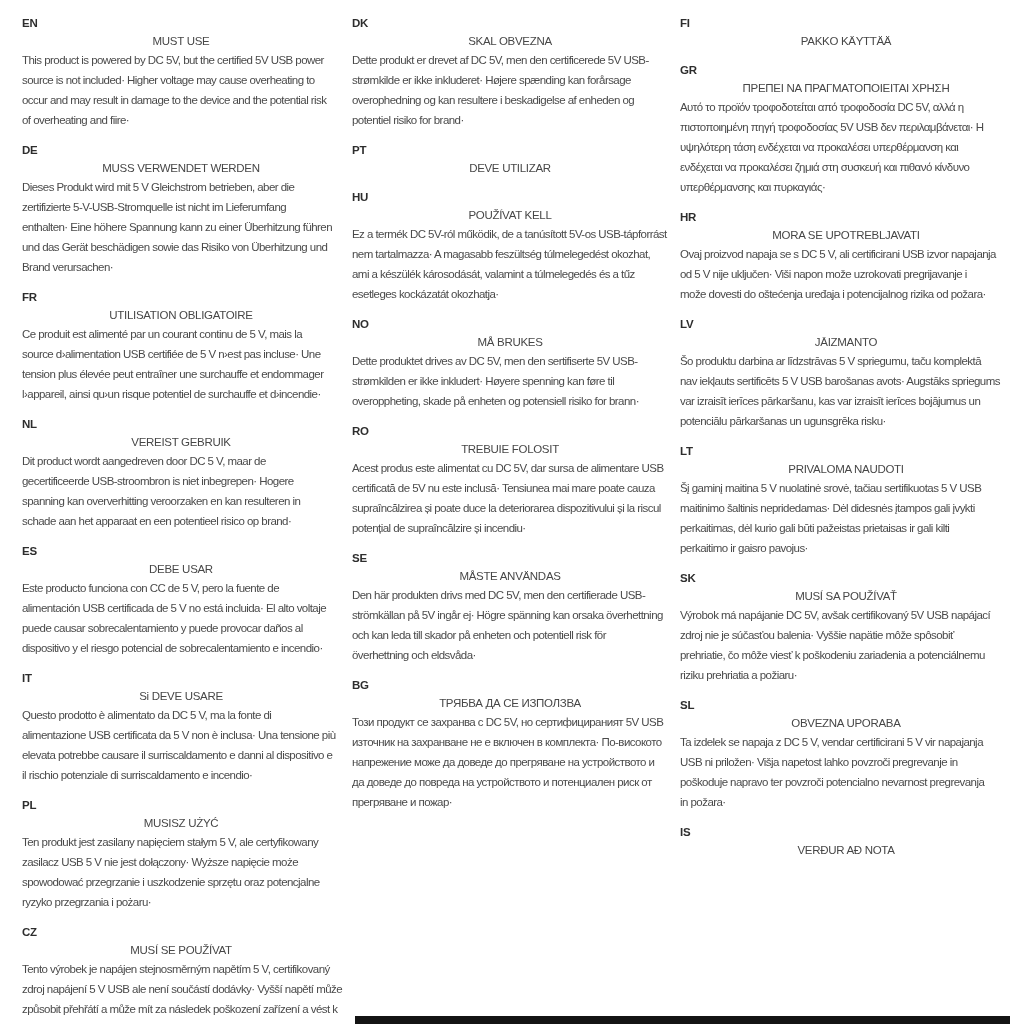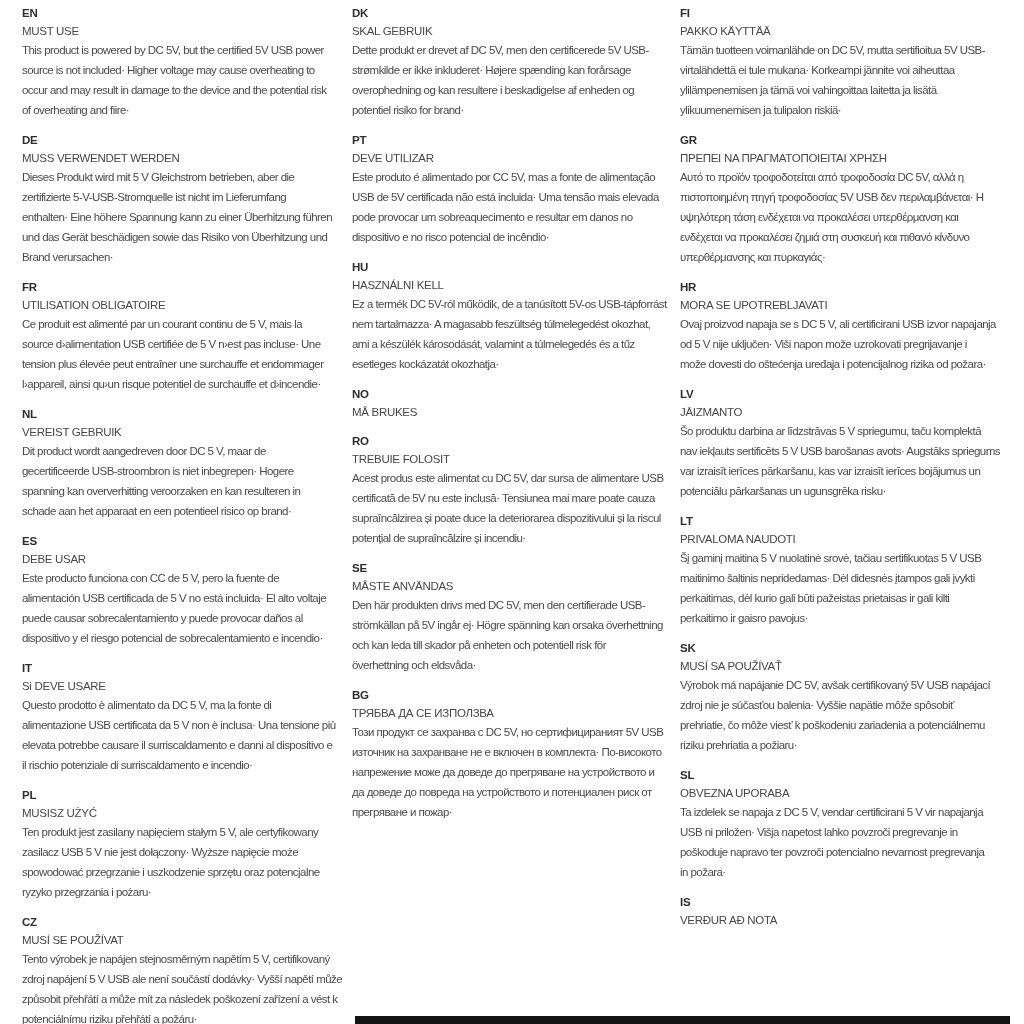--- a/index.html
+++ b/index.html
@@ -17,7 +17,7 @@
     font-family: "Liberation Sans", sans-serif;
     color: #454545;
     box-sizing: border-box;
-    padding: 5px 0 0 22px;
+    padding: 15px 0 0 22px;
   }
   .columns {
     display: grid;

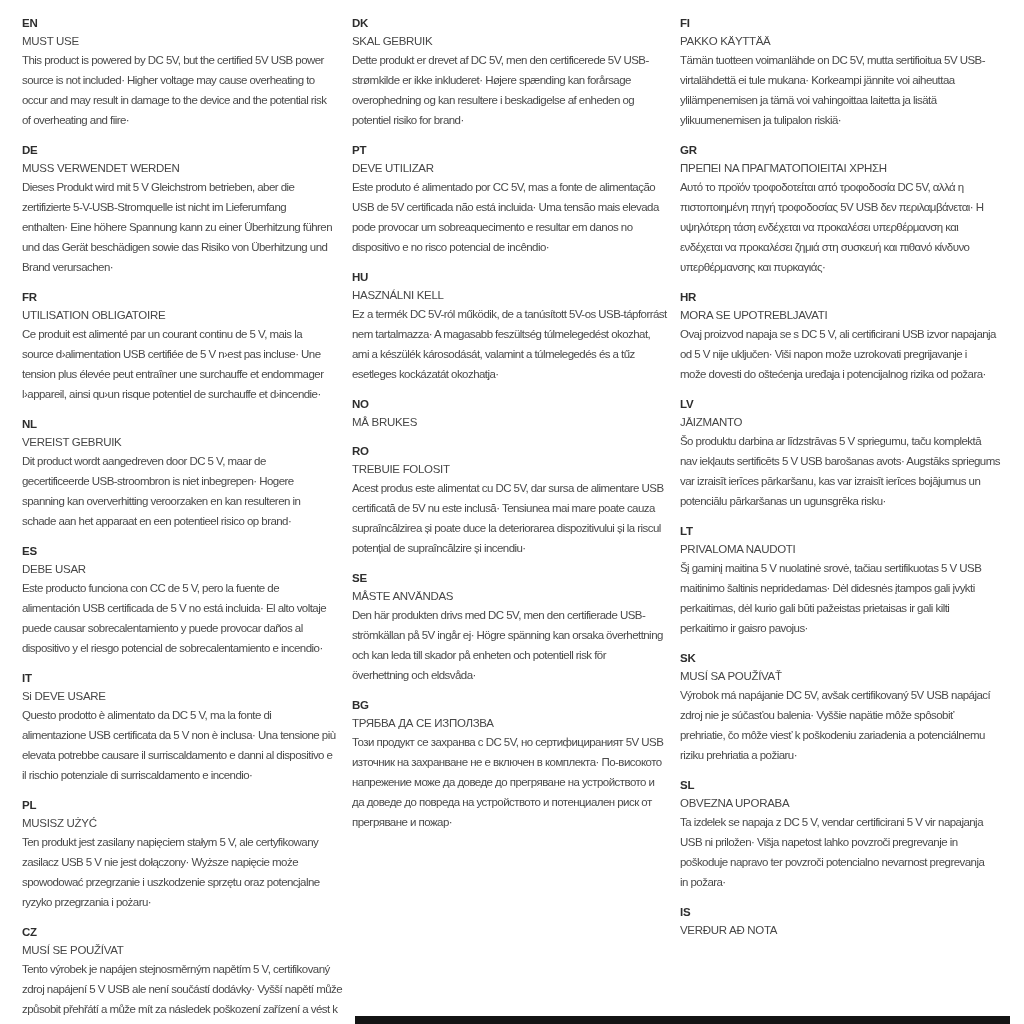--- a/index.html
+++ b/index.html
@@ -42,6 +42,7 @@
     line-height: 17.5px;
     letter-spacing: -0.3px;
     color: #474747;
+    text-align: center;
   }
   .block-body {
     font-size: 11.5px;

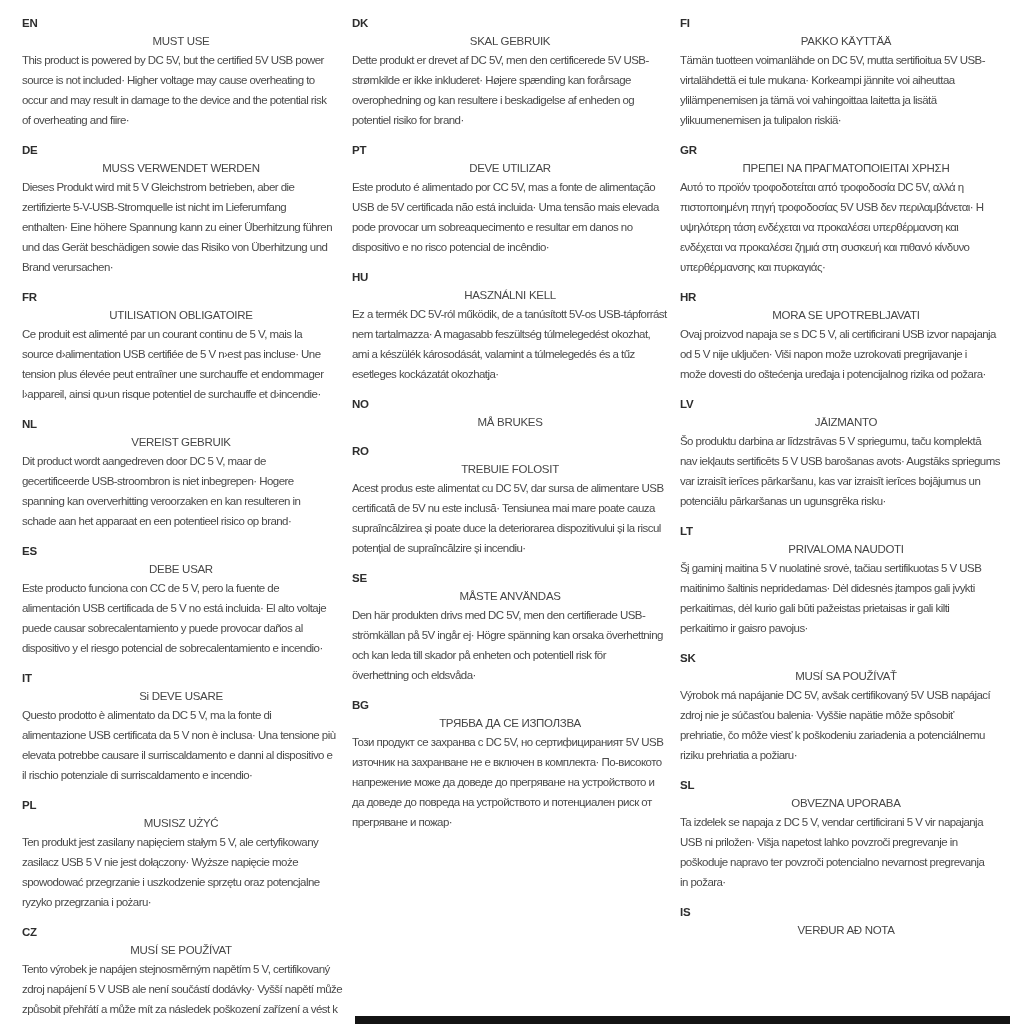--- a/index.html
+++ b/index.html
@@ -134,7 +134,7 @@
     <div class="column">
         <div class="lang-block">
           <div class="lang-code">DK</div>
-          <div class="block-title">SKAL GEBRUIK</div>
+          <div class="block-title">SKAL OBVEZNA</div>
           <div class="block-body">Dette produkt er drevet af DC 5V, men den certificerede 5V USB-
 strømkilde er ikke inkluderet· Højere spænding kan forårsage
 overophedning og kan resultere i beskadigelse af enheden og

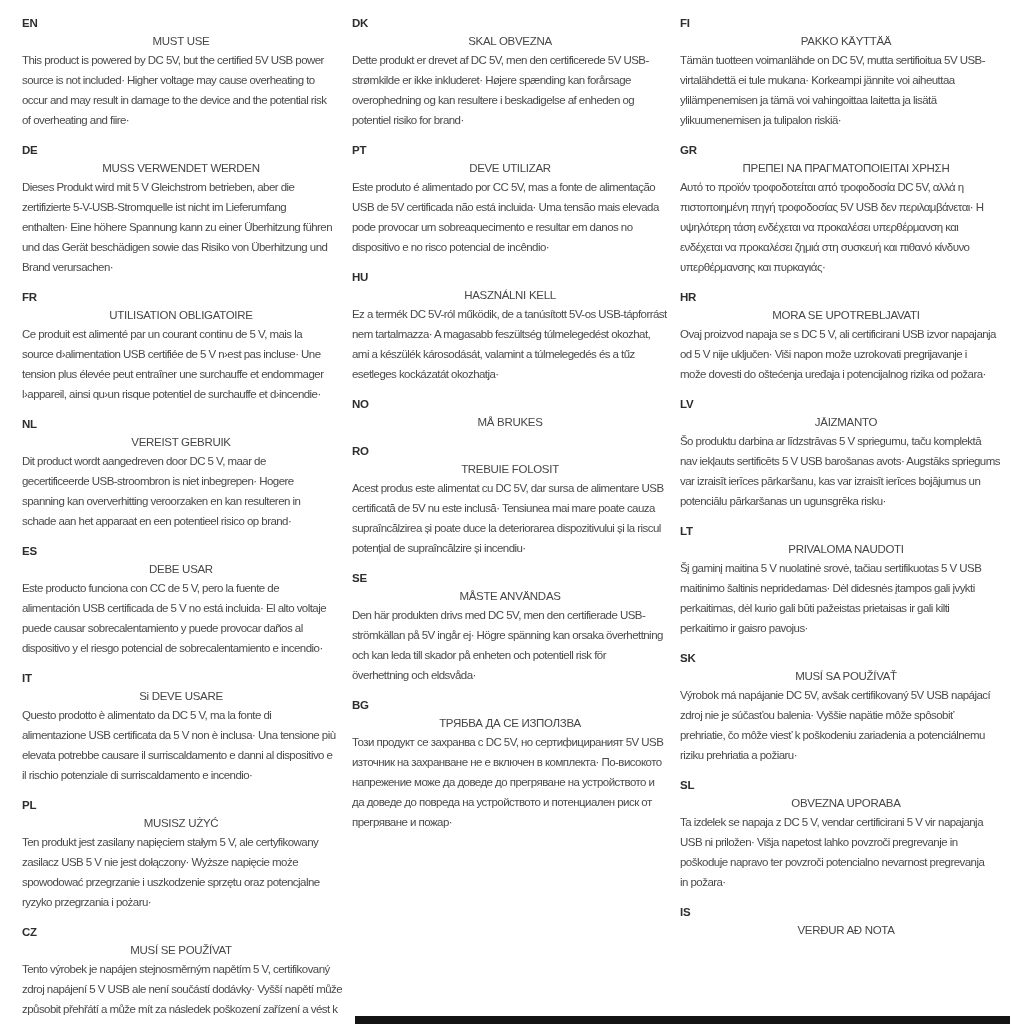--- a/index.html
+++ b/index.html
@@ -190,10 +190,6 @@
         <div class="lang-block">
           <div class="lang-code">FI</div>
           <div class="block-title">PAKKO KÄYTTÄÄ</div>
-          <div class="block-body">Tämän tuotteen voimanlähde on DC 5V, mutta sertifioitua 5V USB-
-virtalähdettä ei tule mukana· Korkeampi jännite voi aiheuttaa
-ylilämpenemisen ja tämä voi vahingoittaa laitetta ja lisätä
-ylikuumenemisen ja tulipalon riskiä·</div>
         </div>
         <div class="lang-block">
           <div class="lang-code">GR</div>

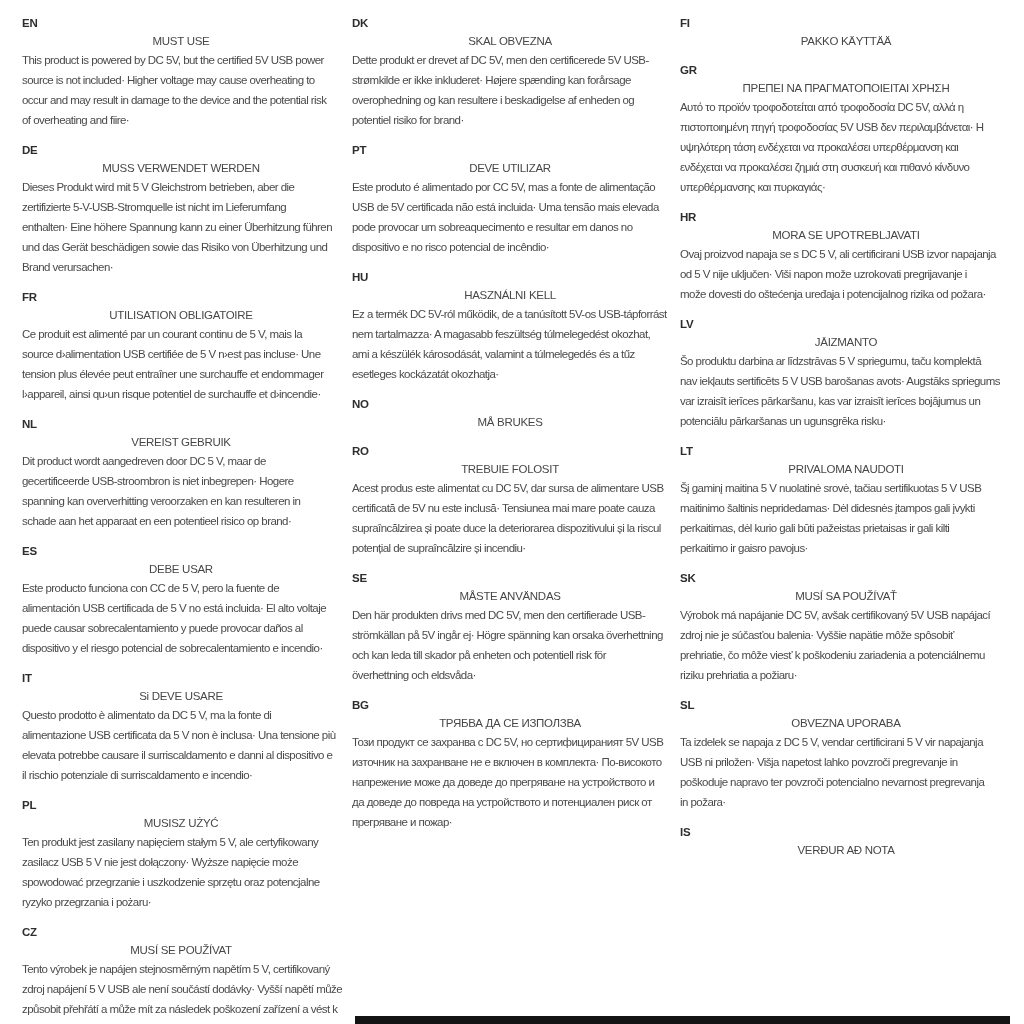--- a/index.html
+++ b/index.html
@@ -143,10 +143,6 @@
         <div class="lang-block">
           <div class="lang-code">PT</div>
           <div class="block-title">DEVE UTILIZAR</div>
-          <div class="block-body">Este produto é alimentado por CC 5V, mas a fonte de alimentação
-USB de 5V certificada não está incluida· Uma tensão mais elevada
-pode provocar um sobreaquecimento e resultar em danos no
-dispositivo e no risco potencial de incêndio·</div>
         </div>
         <div class="lang-block">
           <div class="lang-code">HU</div>

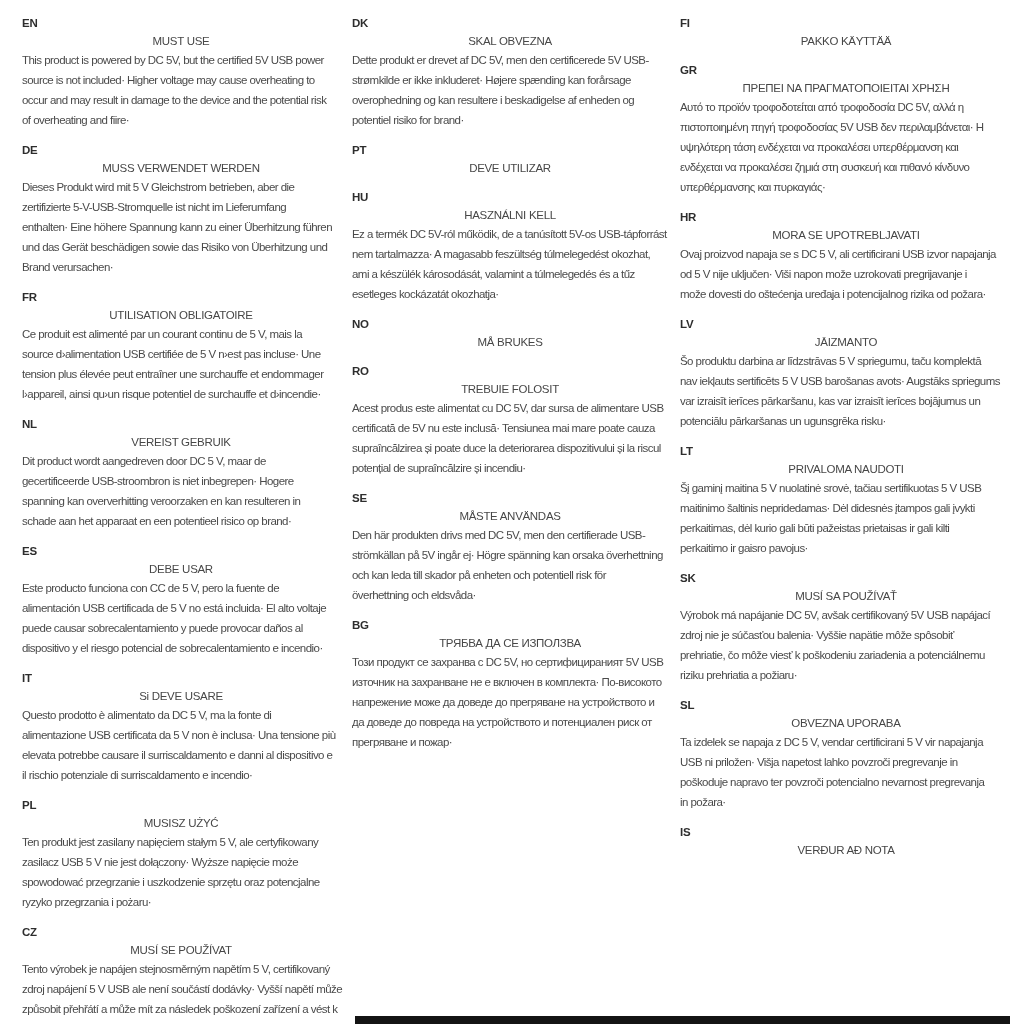--- a/index.html
+++ b/index.html
@@ -146,7 +146,7 @@
         </div>
         <div class="lang-block">
           <div class="lang-code">HU</div>
-          <div class="block-title">HASZNÁLNI KELL</div>
+          <div class="block-title">POUŽÍVAT KELL</div>
           <div class="block-body">Ez a termék DC 5V-ról működik, de a tanúsított 5V-os USB-tápforrást
 nem tartalmazza· A magasabb feszültség túlmelegedést okozhat,
 ami a készülék károsodását, valamint a túlmelegedés és a tűz

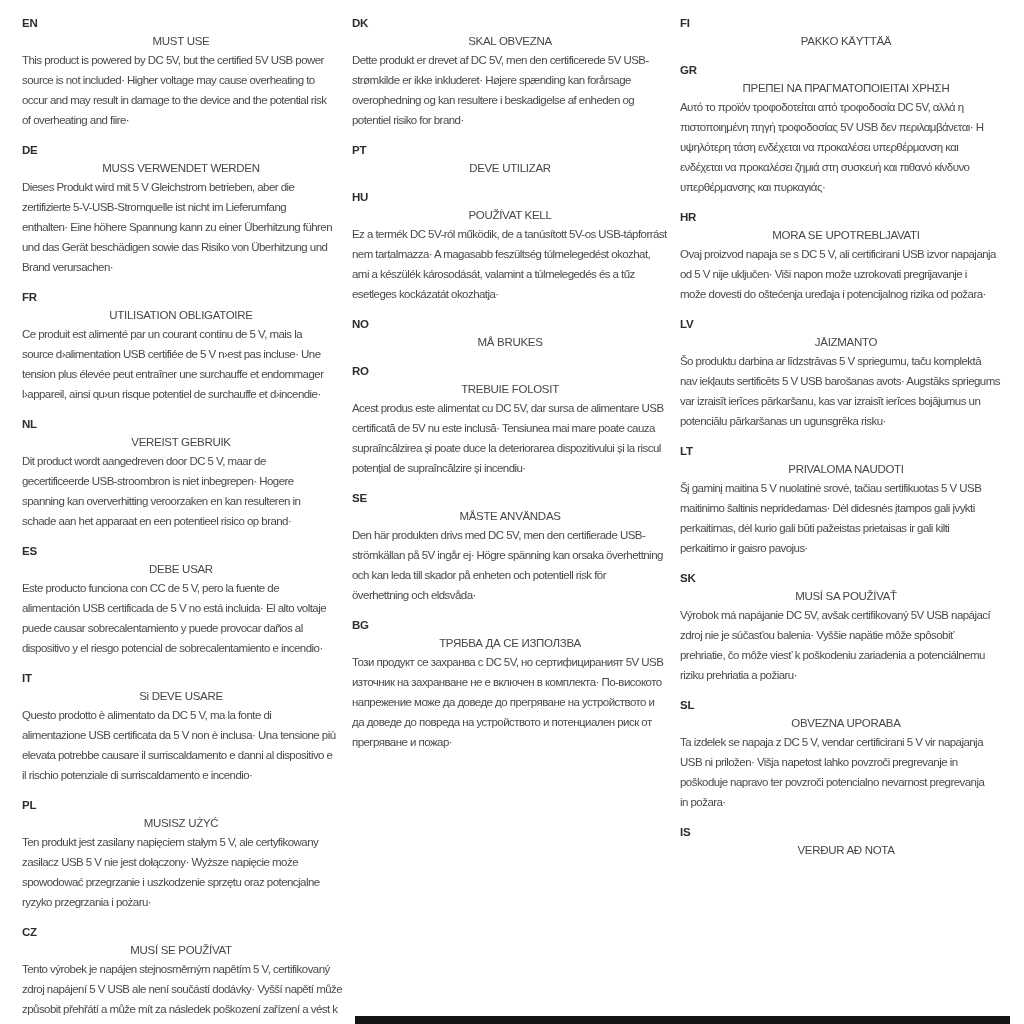--- a/index.html
+++ b/index.html
@@ -155,6 +155,9 @@
         <div class="lang-block">
           <div class="lang-code">NO</div>
           <div class="block-title">MÅ BRUKES</div>
+          <div class="block-body">Dette produktet drives av DC 5V, men den sertifiserte 5V USB-
+strømkilden er ikke inkludert· Høyere spenning kan føre til
+overoppheting, skade på enheten og potensiell risiko for brann·</div>
         </div>
         <div class="lang-block">
           <div class="lang-code">RO</div>

